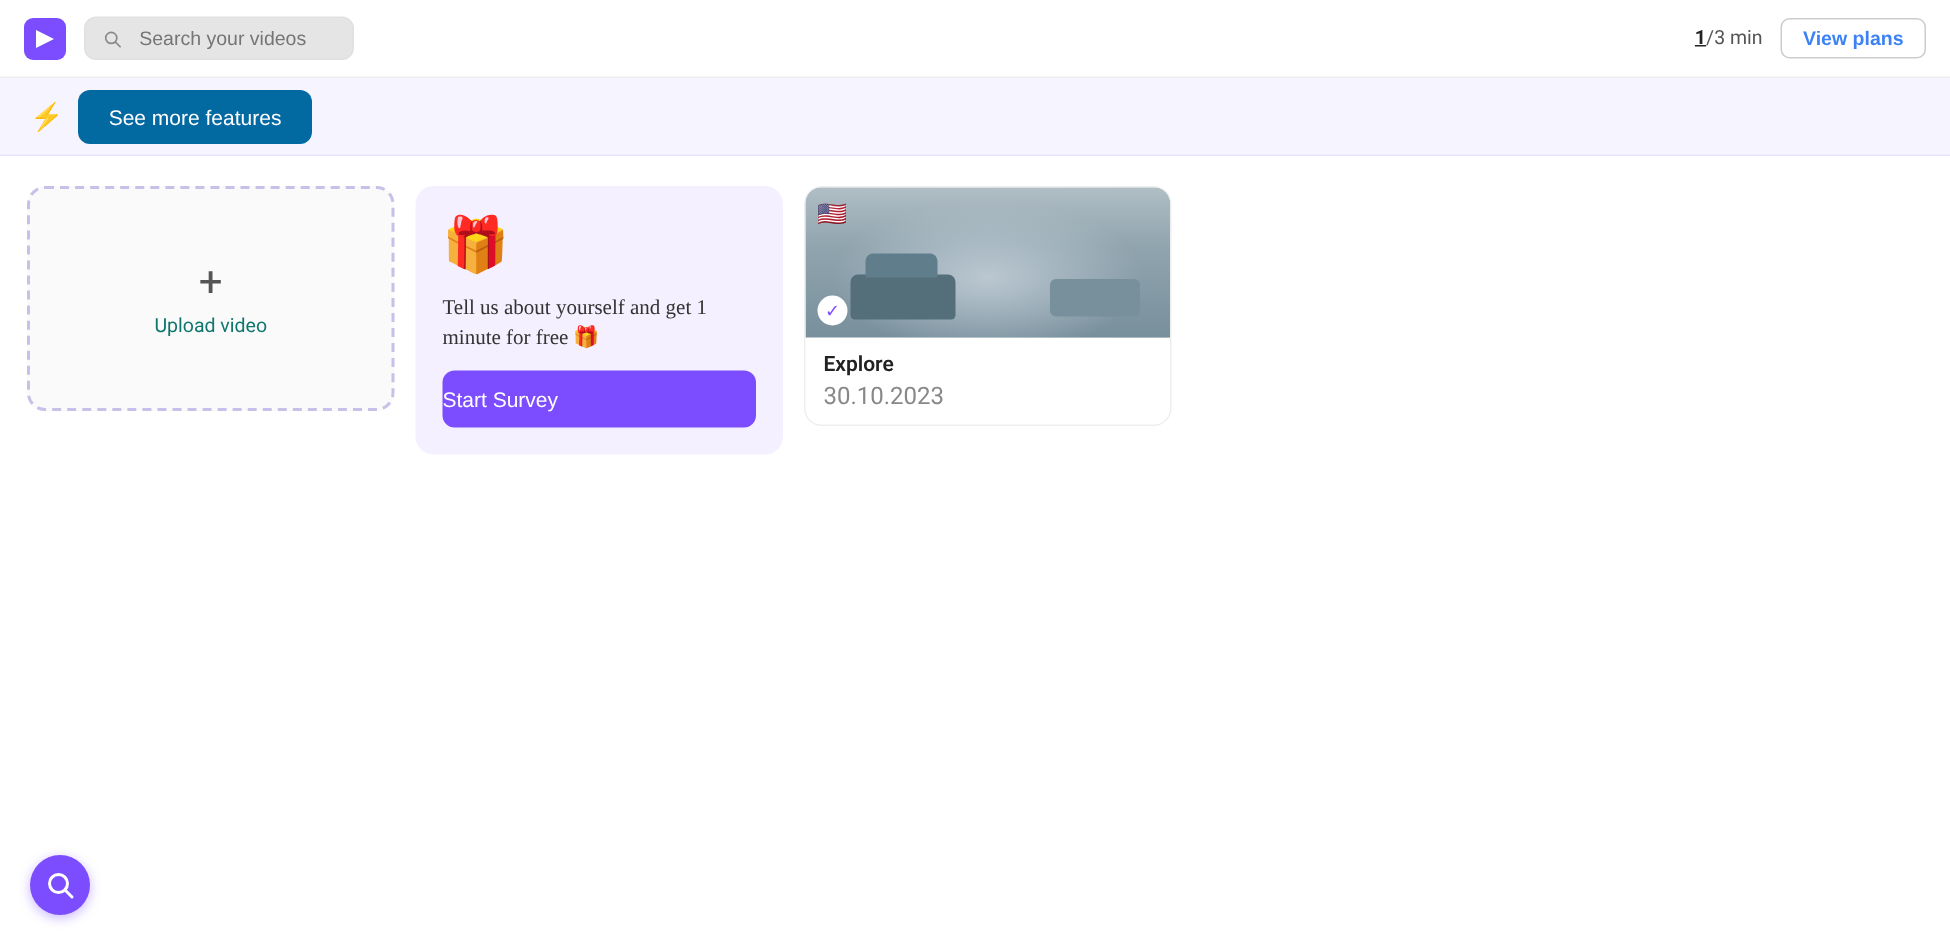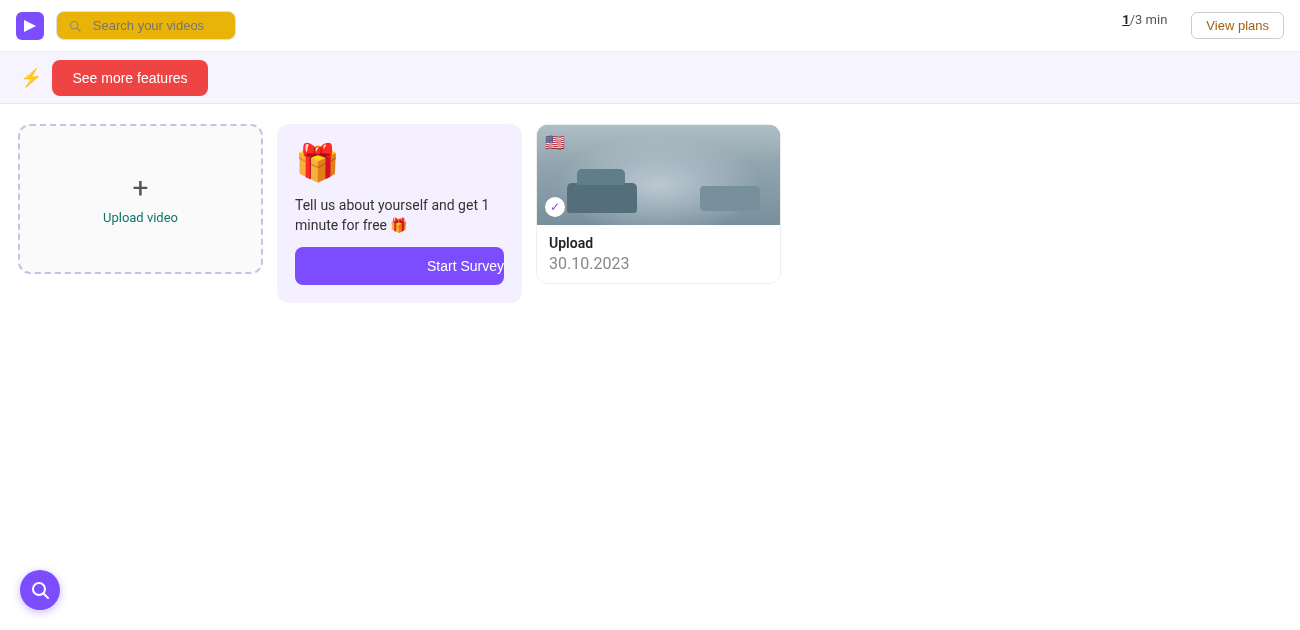--- a/index.html
+++ b/index.html
@@ -29,7 +29,7 @@
     .search-bar {
       display: flex;
       align-items: center;
-      background: #eab308;
+      background: #e5e5e5;
       border: 1px solid #e0e0e0;
       border-radius: 8px;
       padding: 6px 12px;

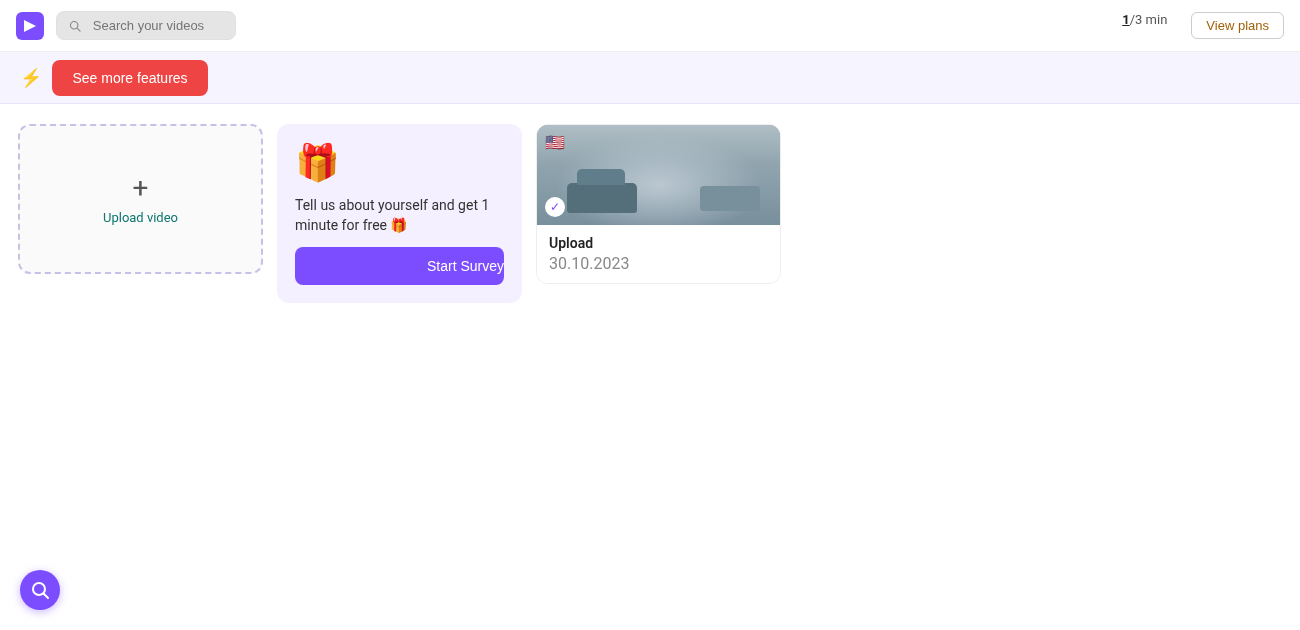--- a/index.html
+++ b/index.html
@@ -47,8 +47,8 @@
     .header-right {
       margin-left: auto;
       display: flex;
-      align-items: flex-start;
-      gap: 24px;
+      align-items: center;
+      gap: 12px;
     }
     .usage-text {
       font-size: 13px;

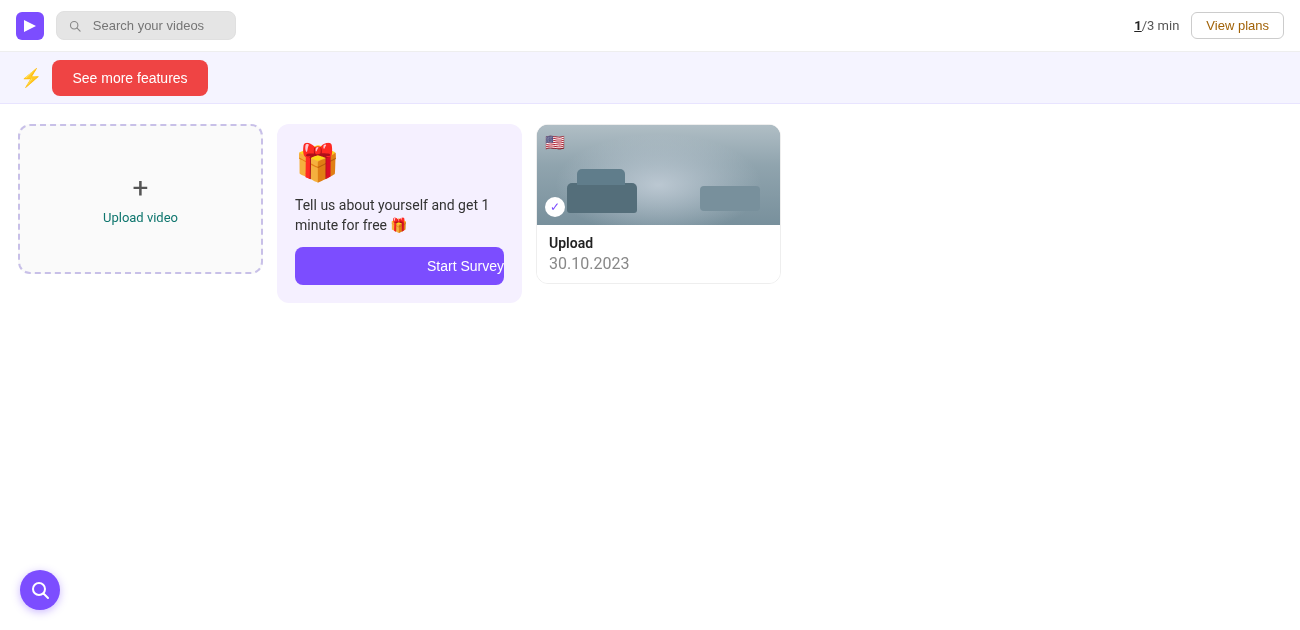--- a/index.html
+++ b/index.html
@@ -68,7 +68,8 @@
       font-size: 13px;
       background: #fff;
       cursor: pointer;
-      color: #a16207;
+      color: #3b82f6;
+      font-weight: bold;
     }
 
     

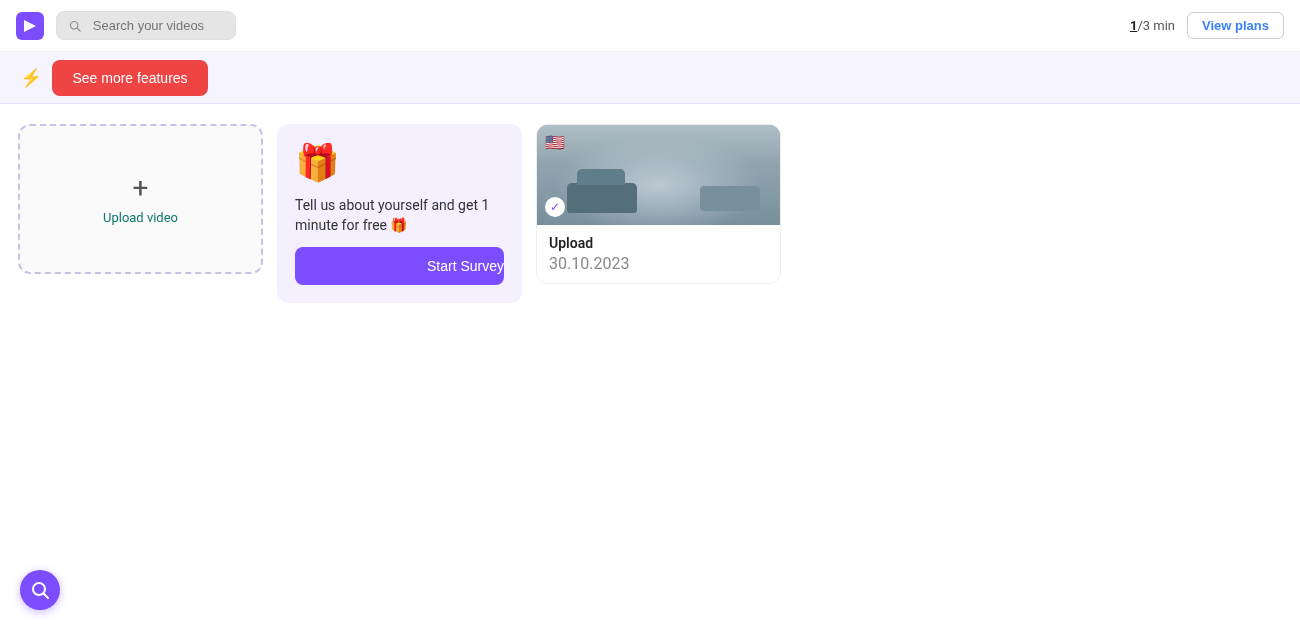--- a/index.html
+++ b/index.html
@@ -92,7 +92,7 @@
       flex: 1;
     }
     .see-more-btn {
-      background: #ef4444;
+      background: #0369a1;
       color: #fff;
       border: none;
       border-radius: 8px;

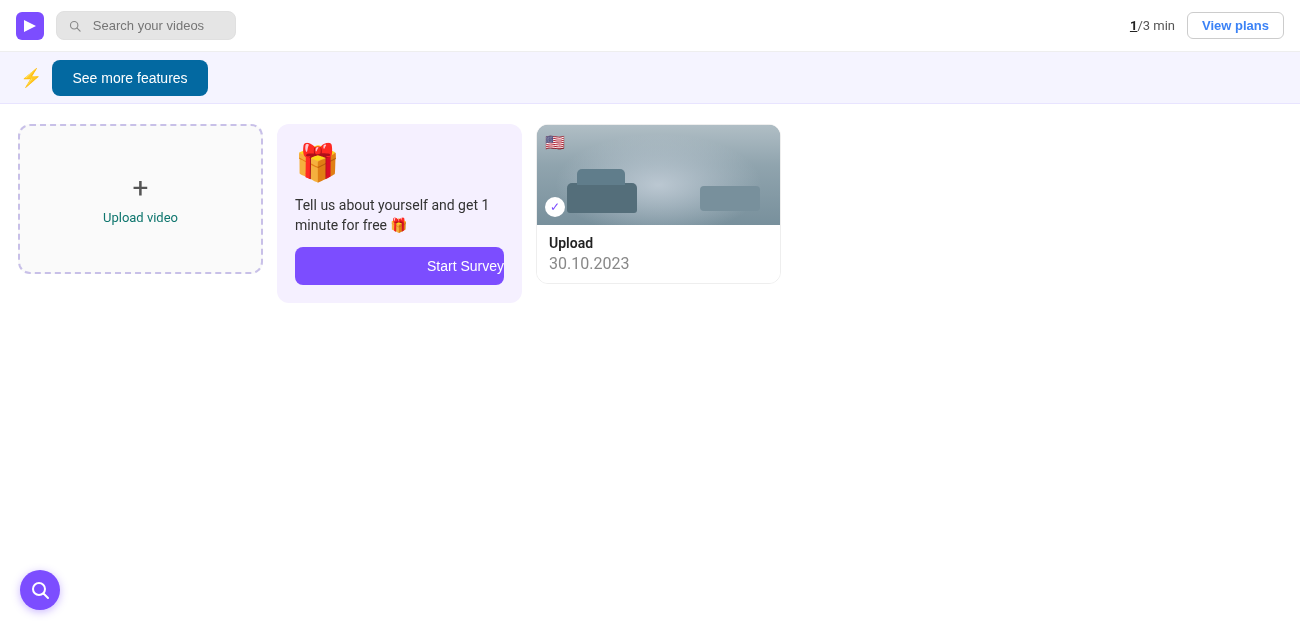--- a/index.html
+++ b/index.html
@@ -152,6 +152,7 @@
       font-size: 14px;
       color: #333;
       line-height: 1.4;
+      font-family: Liberation Serif, serif;
     }
     .start-survey-btn {
       background: #7c4dff;

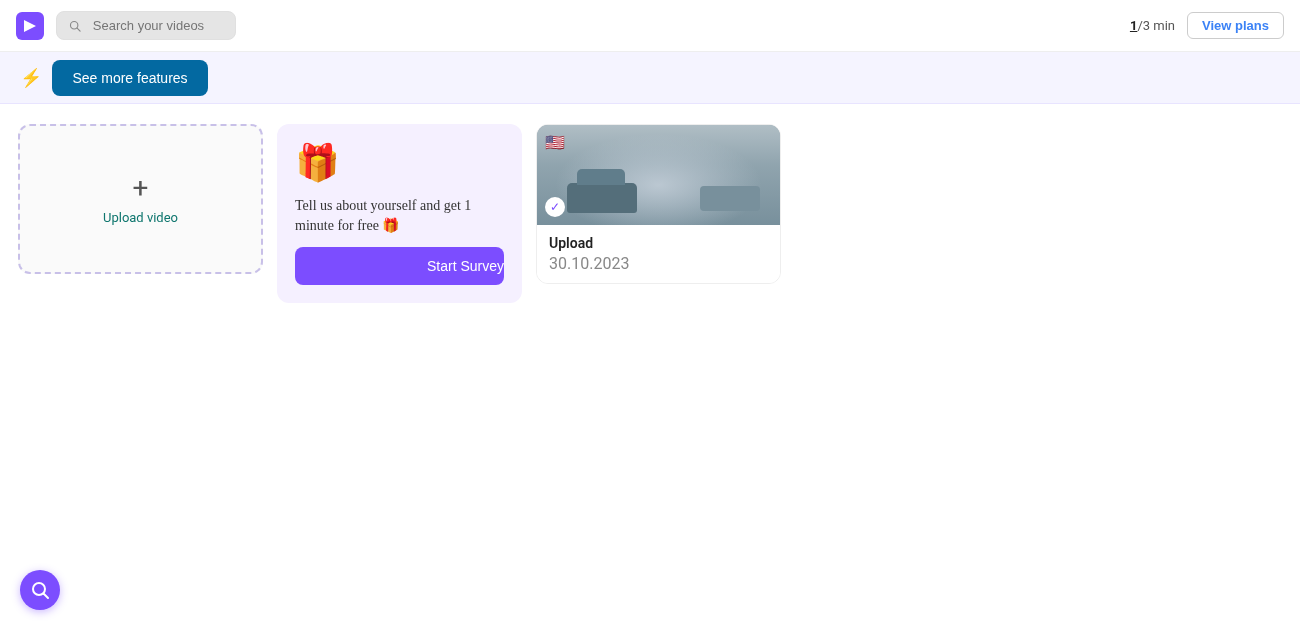--- a/index.html
+++ b/index.html
@@ -338,7 +338,7 @@
       </div>
     </div>
     <div class="video-info">
-      <div class="video-title">Upload</div>
+      <div class="video-title">Explore</div>
       <div class="video-date">30.10.2023</div>
     </div>
   </div>

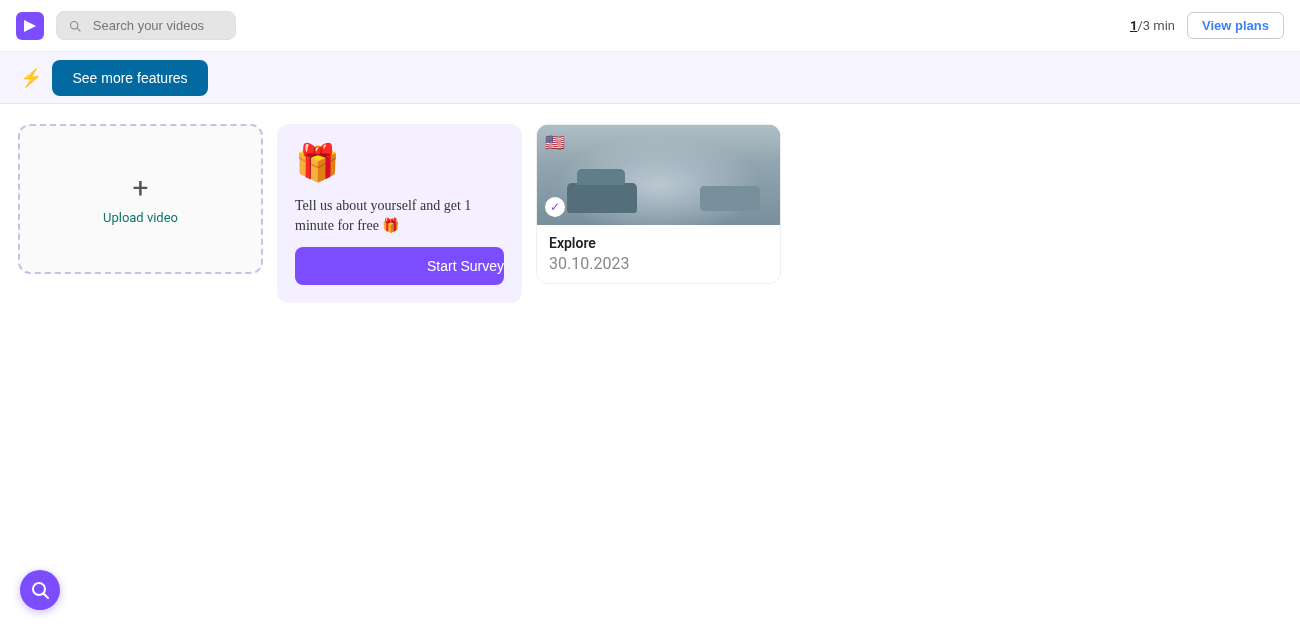--- a/index.html
+++ b/index.html
@@ -164,7 +164,7 @@
       cursor: pointer;
       font-weight: 500;
       width: 100%;
-      text-align: right;
+      text-align: left;
     }
 
     

